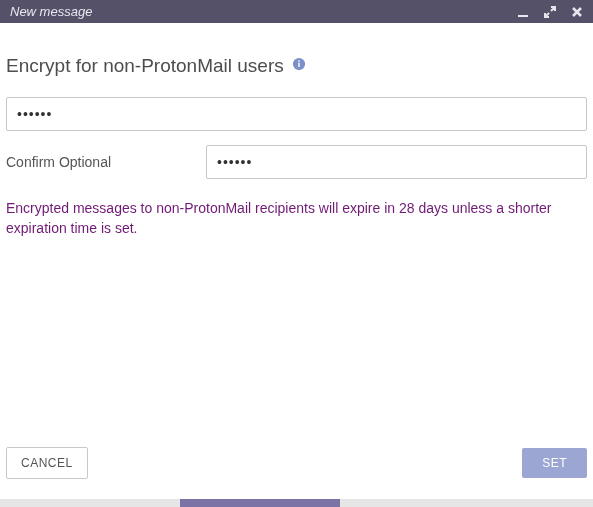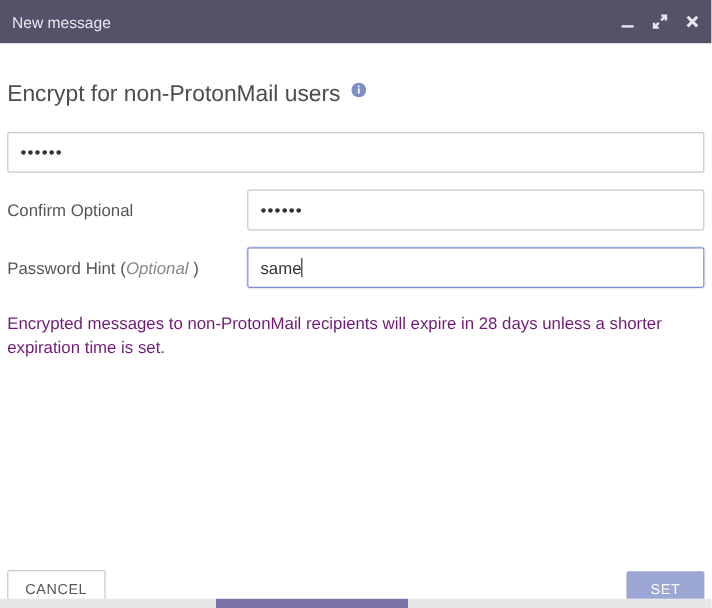--- a/index.html
+++ b/index.html
@@ -7,11 +7,12 @@
   .titlebar {
     background: #555168;
     color: #e8e6ef;
-    height: 36px;
+    height: 23px;
     display: flex;
     align-items: center;
     padding: 0 10px;
     font-size: 13px;
+    font-style: italic;
   }
   .titlebar .title { flex: 1; }
   .titlebar .controls { display: flex; gap: 14px; align-items: center; }

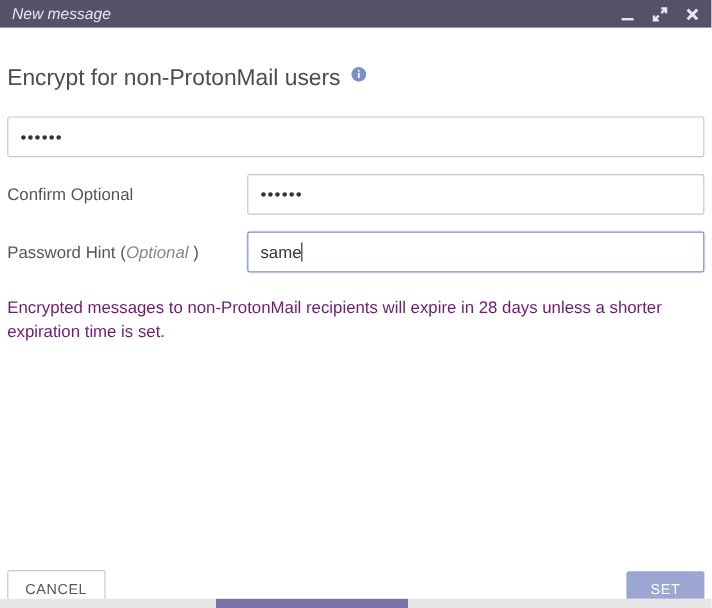--- a/index.html
+++ b/index.html
@@ -21,7 +21,7 @@
   .body {
     padding: 32px 6px 0 6px;
   }
-  .heading-row { display: flex; gap: 8px; margin-bottom: 20px; }
+  .heading-row { display: flex; align-items: center; gap: 8px; margin-bottom: 20px; }
   .heading {
     font-size: 19px;
     font-weight: 400;

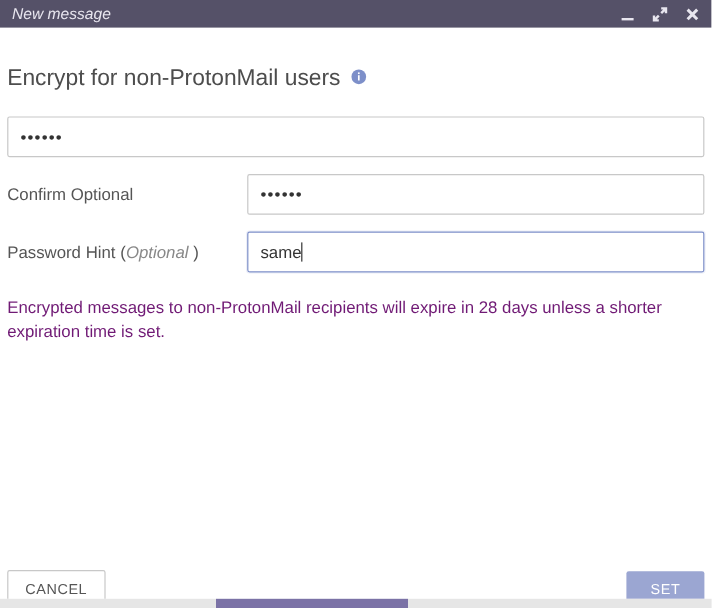--- a/index.html
+++ b/index.html
@@ -164,18 +164,6 @@
     <input type="text" readonly="" class="form-input password" value="••••••" style="">
   </div>
 
-  <div class="form-row">
-    <div class="form-label">
-      <span>Password Hint</span>
-      <span>
-        <span>(</span><span class="hint">Optional</span>&nbsp;<span>)</span>
-      </span>
-    </div>
-    <div class="form-input focused" style="display:flex;align-items:center;">
-      <span>same</span>
-        <span class="caret"></span>
-    </div>
-  </div>
 
   <div class="note">Encrypted messages to non-ProtonMail recipients will expire in 28 days unless a shorter expiration time is set.</div>
 </div>

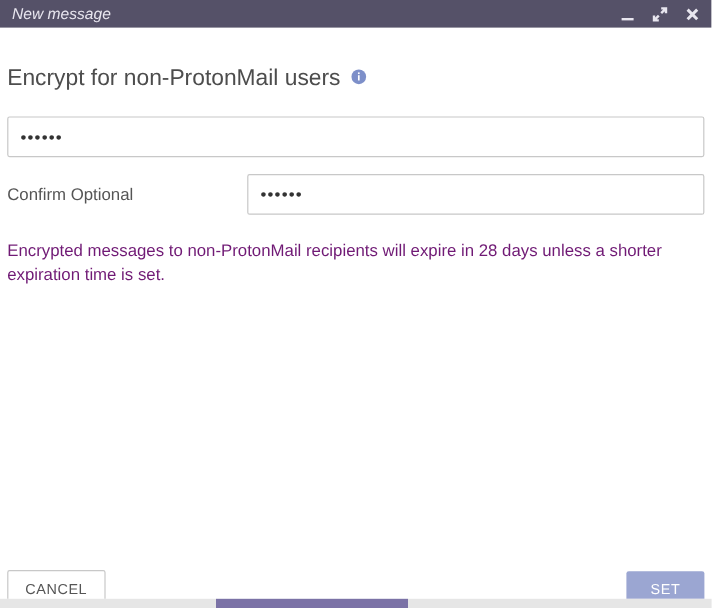--- a/index.html
+++ b/index.html
@@ -63,7 +63,7 @@
   }
   .footer {
     position: absolute;
-    bottom: 0;
+    bottom: 28px;
     left: 0;
     width: 593px;
     padding: 0 6px 0 6px;

